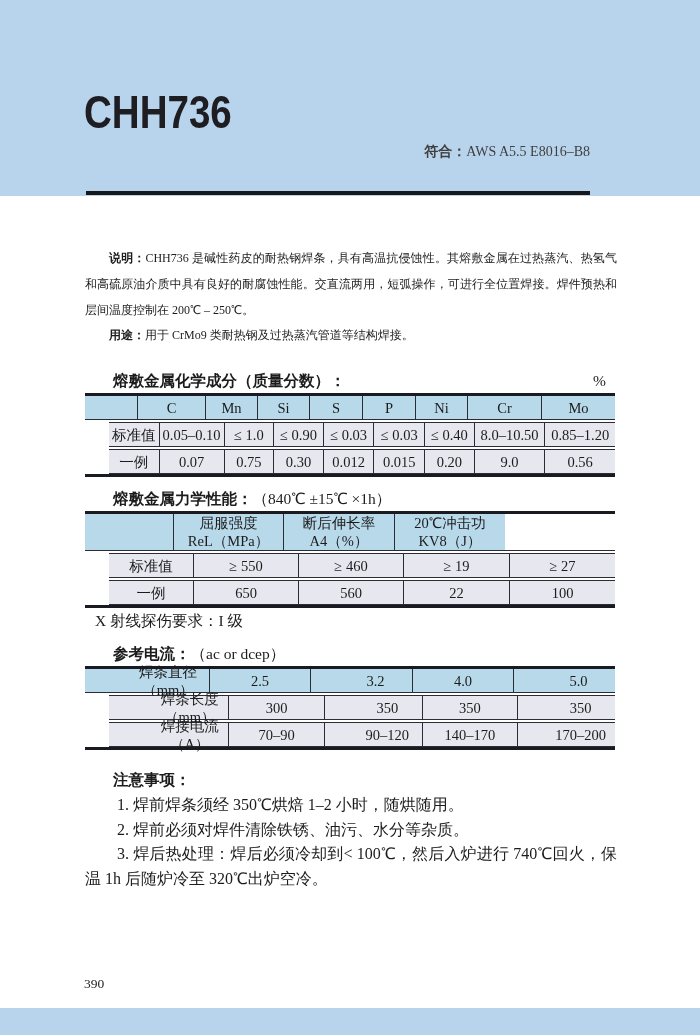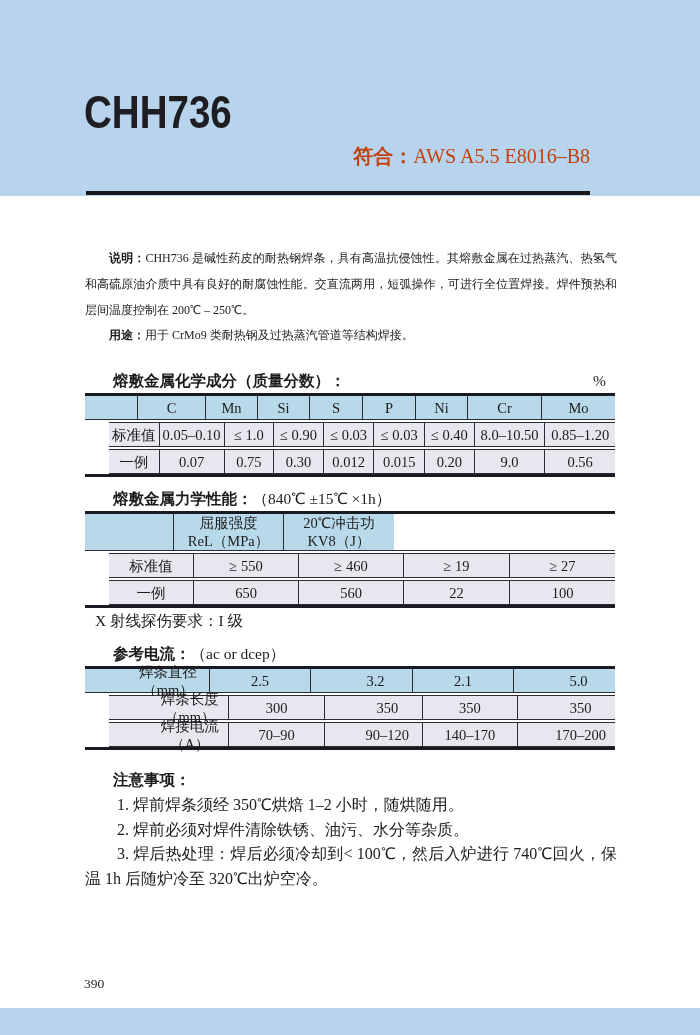--- a/index.html
+++ b/index.html
@@ -18,7 +18,7 @@
   }
   .standard {
     position:absolute; top:143px; left:0; width:590px; text-align:right;
-    font-size:20px; color:#c2410c;
+    font-size:14px; color:#404040;
   }
   .standard .lbl { font-weight:bold; }
   .rule { position:absolute; top:191px; left:86px; width:504px; height:4px; background:#17171c; }

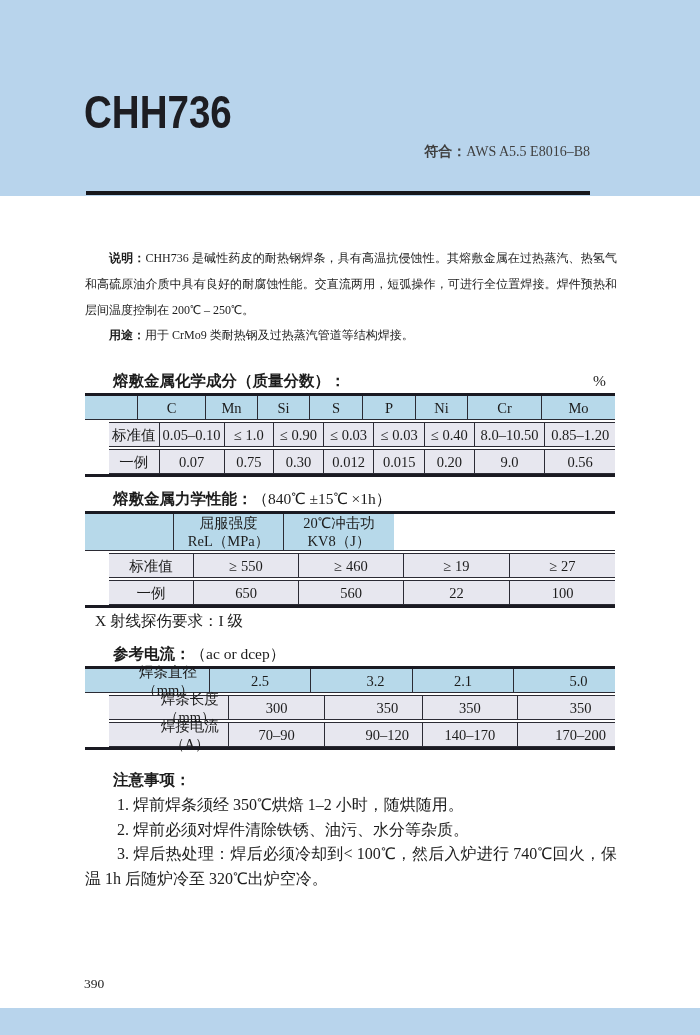--- a/index.html
+++ b/index.html
@@ -118,6 +118,10 @@
       <div>屈服强度</div>
       <div>ReL（MPa）</div>
     </div>
+    <div class="tcell c3">
+      <div>断后伸长率</div>
+      <div>A4（%）</div>
+    </div>
     <div class="tcell c4">
       <div>20℃冲击功</div>
       <div>KV8（J）</div>

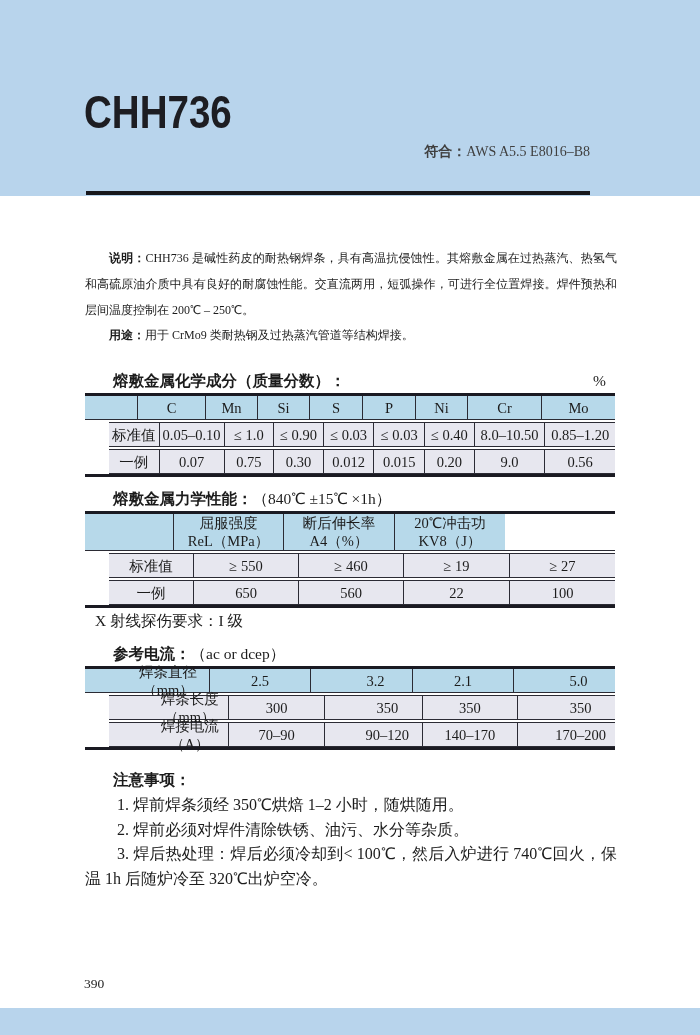--- a/index.html
+++ b/index.html
@@ -152,7 +152,7 @@
     <div class="tcell c0">焊条直径（mm）</div>
     <div class="tcell c1">2.5</div>
     <div class="tcell c2">3.2</div>
-    <div class="tcell c3">2.1</div>
+    <div class="tcell c3">4.0</div>
     <div class="tcell c4">5.0</div>
   </div>
   <div class="trow h24">

